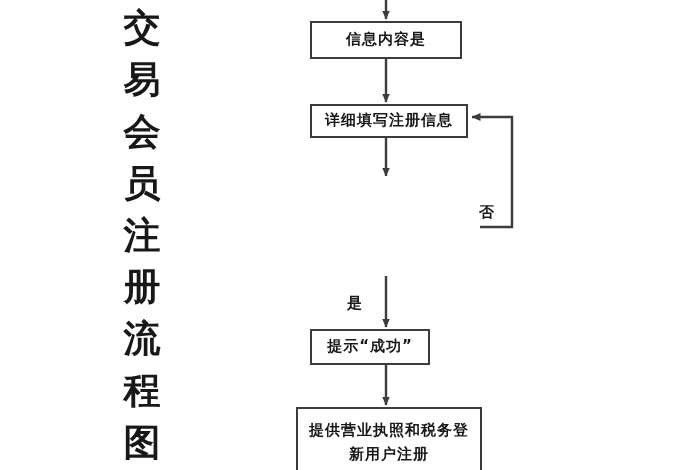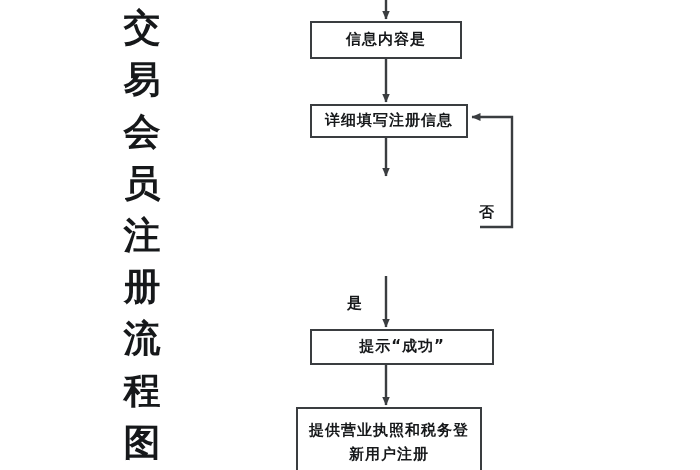--- a/index.html
+++ b/index.html
@@ -68,7 +68,7 @@
 
   #node-register      { left: 310px; top: 21px;  width: 152px; height: 38px; }
   #node-fillinfo      { left: 310px; top: 104px; width: 158px; height: 34px; }
-  #node-success       { left: 310px; top: 329px; width: 184px; height: 36px; }
+  #node-success       { left: 310px; top: 329px; width: 120px; height: 36px; }
   #node-documents     { left: 296px; top: 407px; width: 186px; height: 70px; }
   #node-documents .node-text { line-height: 1.6; }
 

